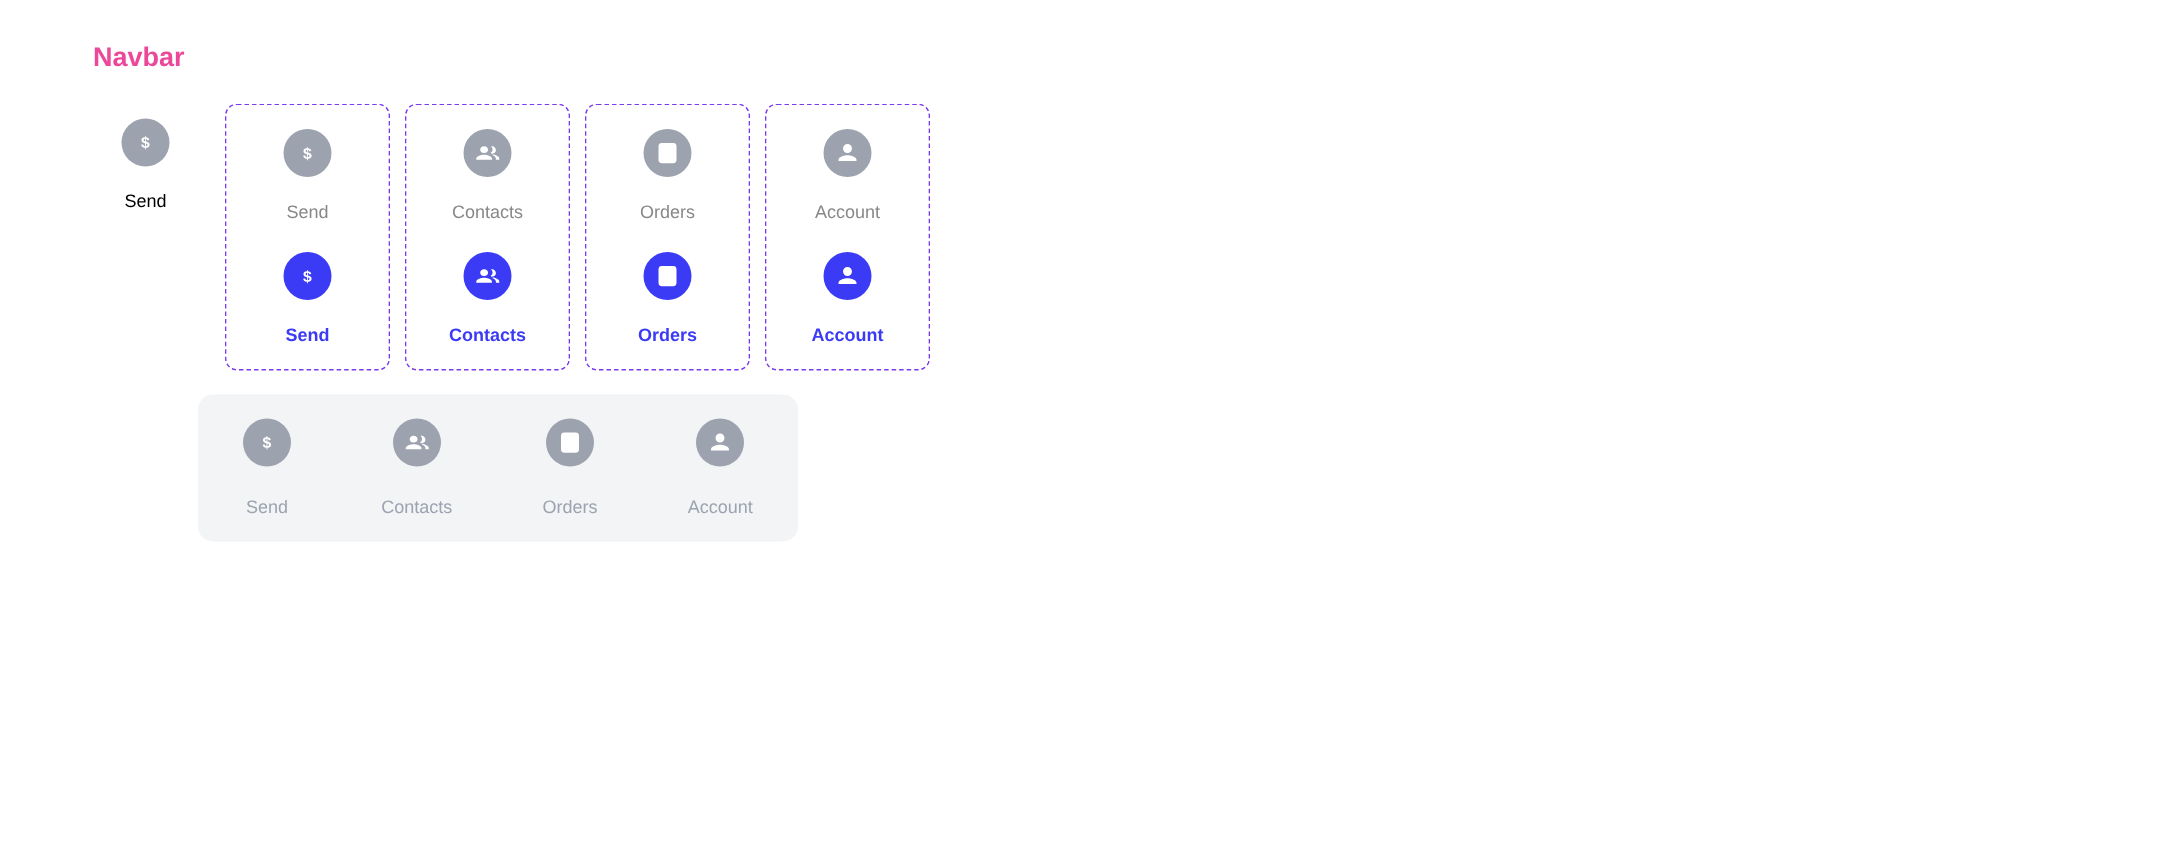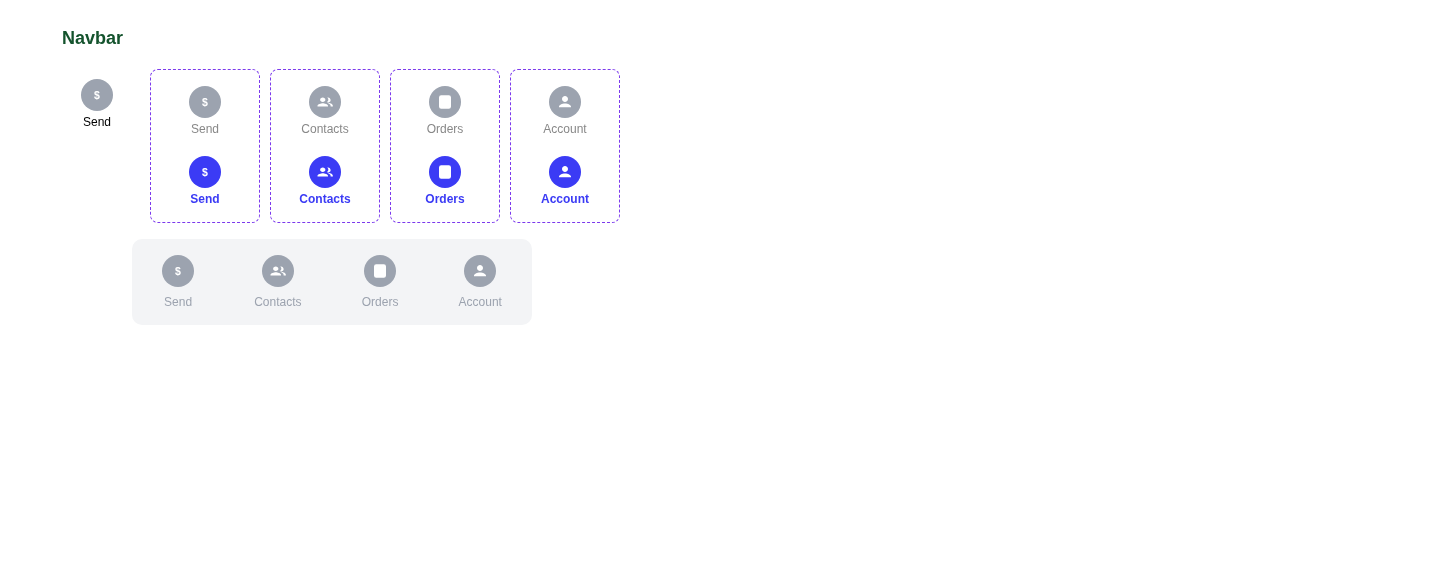--- a/index.html
+++ b/index.html
@@ -13,7 +13,7 @@
     .page-title {
       font-size: 18px;
       font-weight: 700;
-      color: #14532d;
+      color: #ec4899;
       padding: 28px 0 20px 62px;
     }
 

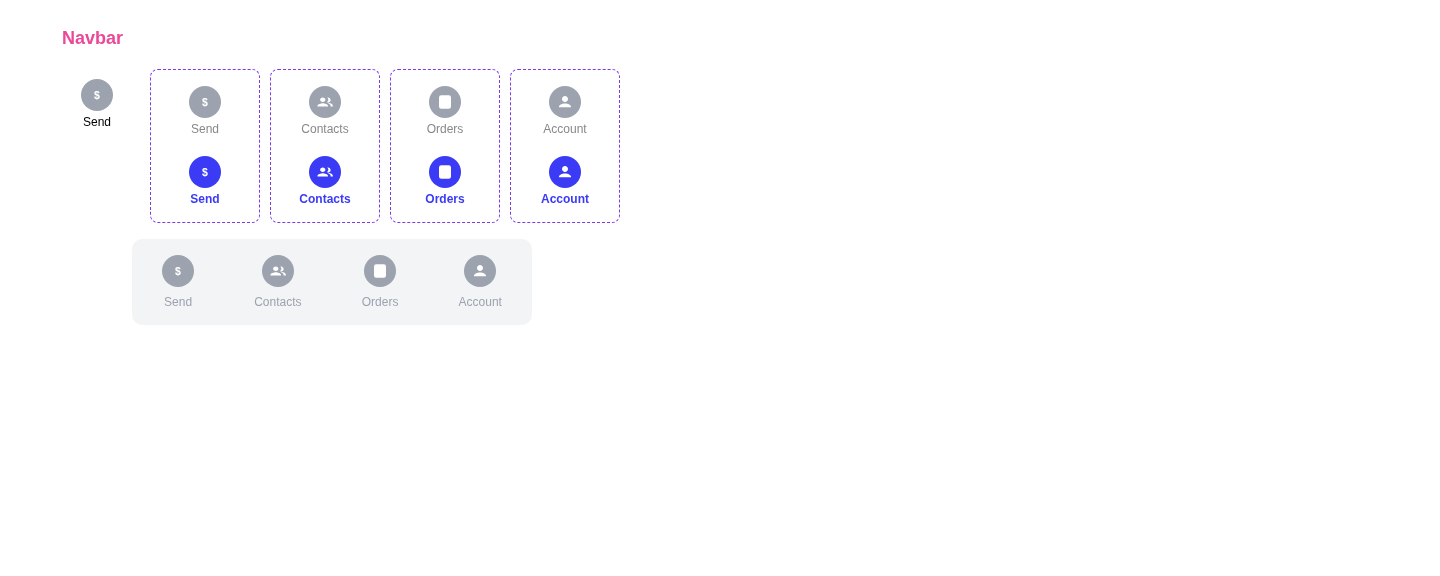--- a/index.html
+++ b/index.html
@@ -67,7 +67,7 @@
 
     .nav-item-label {
       font-size: 12px;
-      margin-top: 4px;
+      margin-top: 16px;
     }
 
     .nav-item.inactive .nav-item-label {

